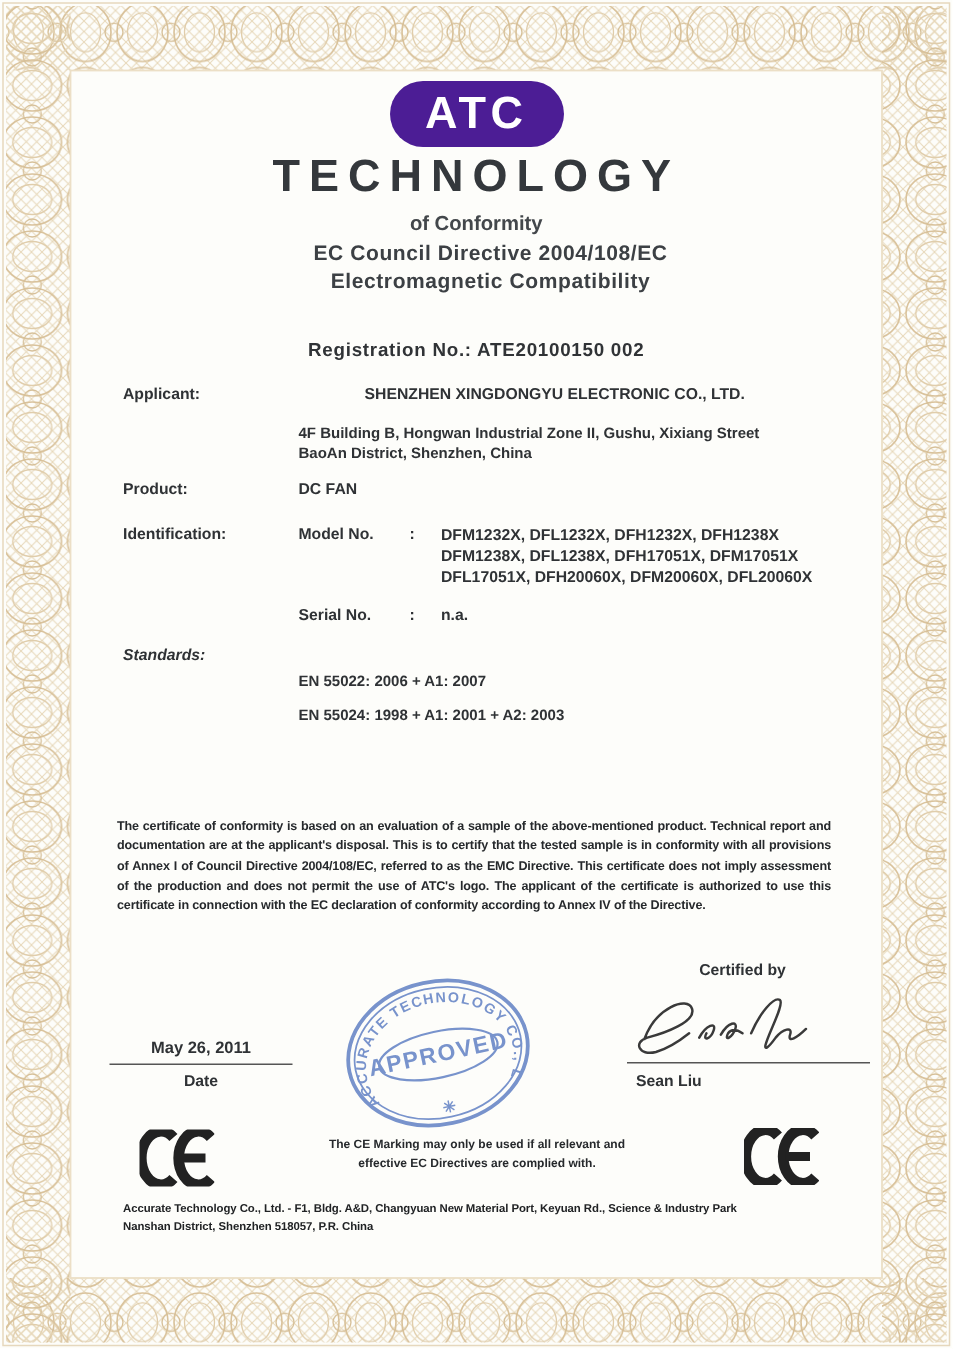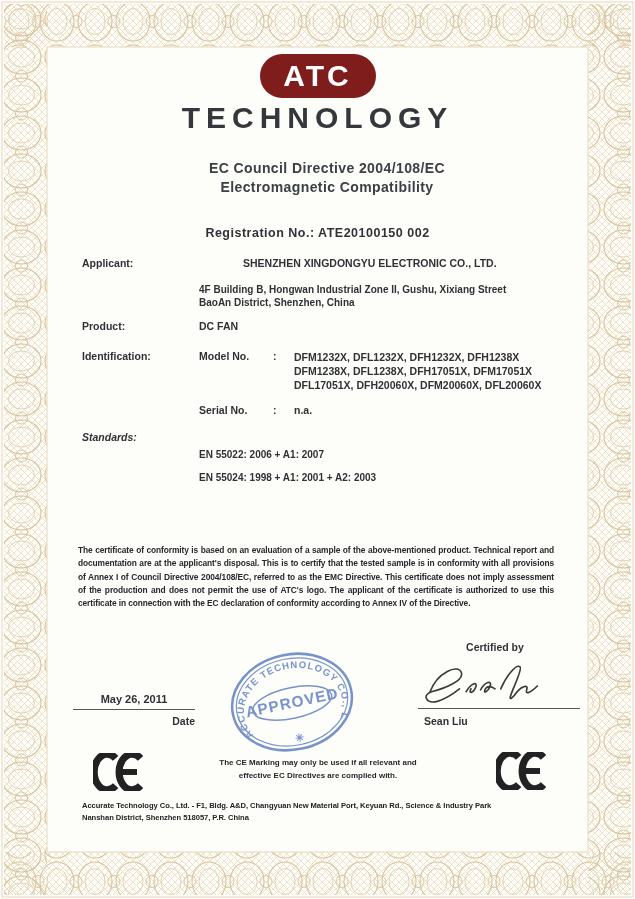--- a/index.html
+++ b/index.html
@@ -13,7 +13,7 @@
   
   .logo-pill{
     display:inline-block;width:116px;height:44px;line-height:44px;border-radius:22px;
-    background:#7f1d1d;color:#ffffff;font-size:30px;letter-spacing:3px;text-align:center;
+    background:#4c1d95;color:#ffffff;font-size:30px;letter-spacing:3px;text-align:center;
   }
   .cert-title{font-size:30px;letter-spacing:6px;color:#34383c;}
   .sub1{font-size:13.5px;color:#43474b;}

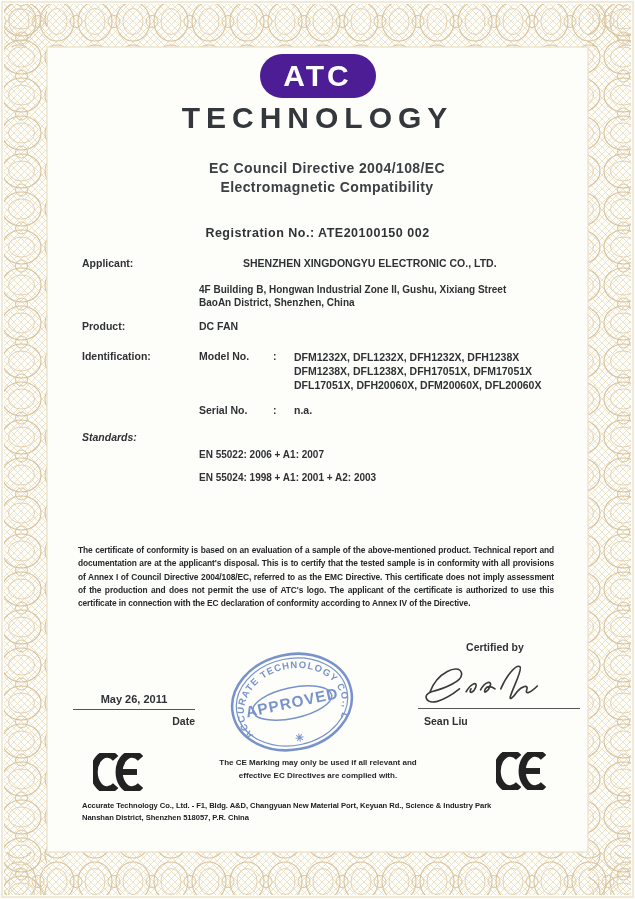--- a/index.html
+++ b/index.html
@@ -80,6 +80,7 @@
     <span class="logo-pill">ATC</span>
   </div>
   <div class="abs ctr cert-title" style="top:101px;">TECHNOLOGY</div>
+  <div class="abs ctr sub1" style="top:141px;">of Conformity</div>
   <div class="abs ctr sub2" style="top:160px;">EC Council Directive 2004/108/EC</div>
   <div class="abs ctr sub2" style="top:179px;">Electromagnetic Compatibility</div>
   <div class="abs ctr regline" style="top:226px;">Registration No.: ATE20100150 002</div>

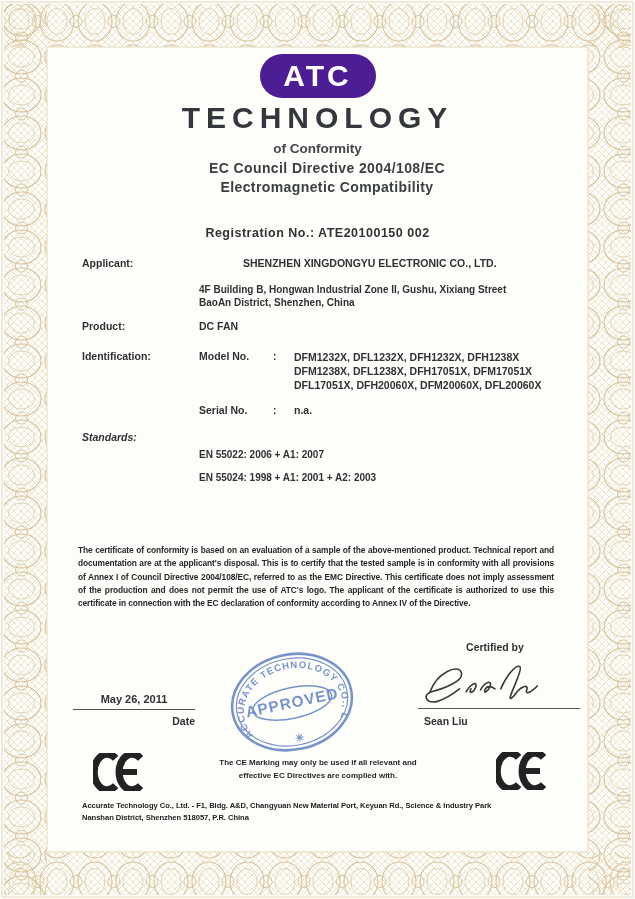--- a/index.html
+++ b/index.html
@@ -121,7 +121,7 @@
 
   <div class="abs date-v" style="left:73px;top:693px;width:122px;text-align:center;">May 26, 2011</div>
   <div class="abs hline" style="left:73px;top:709px;width:122px;"></div>
-  <div class="abs small-b" style="left:73px;top:715px;width:122px;text-align:right;">Date</div>
+  <div class="abs small-b" style="left:73px;top:715px;width:122px;text-align:center;">Date</div>
 
   <svg class="abs stamp-wrap" style="left:224px;top:648px;" width="136" height="108" viewBox="-64 -51 128 102">
     <defs>

